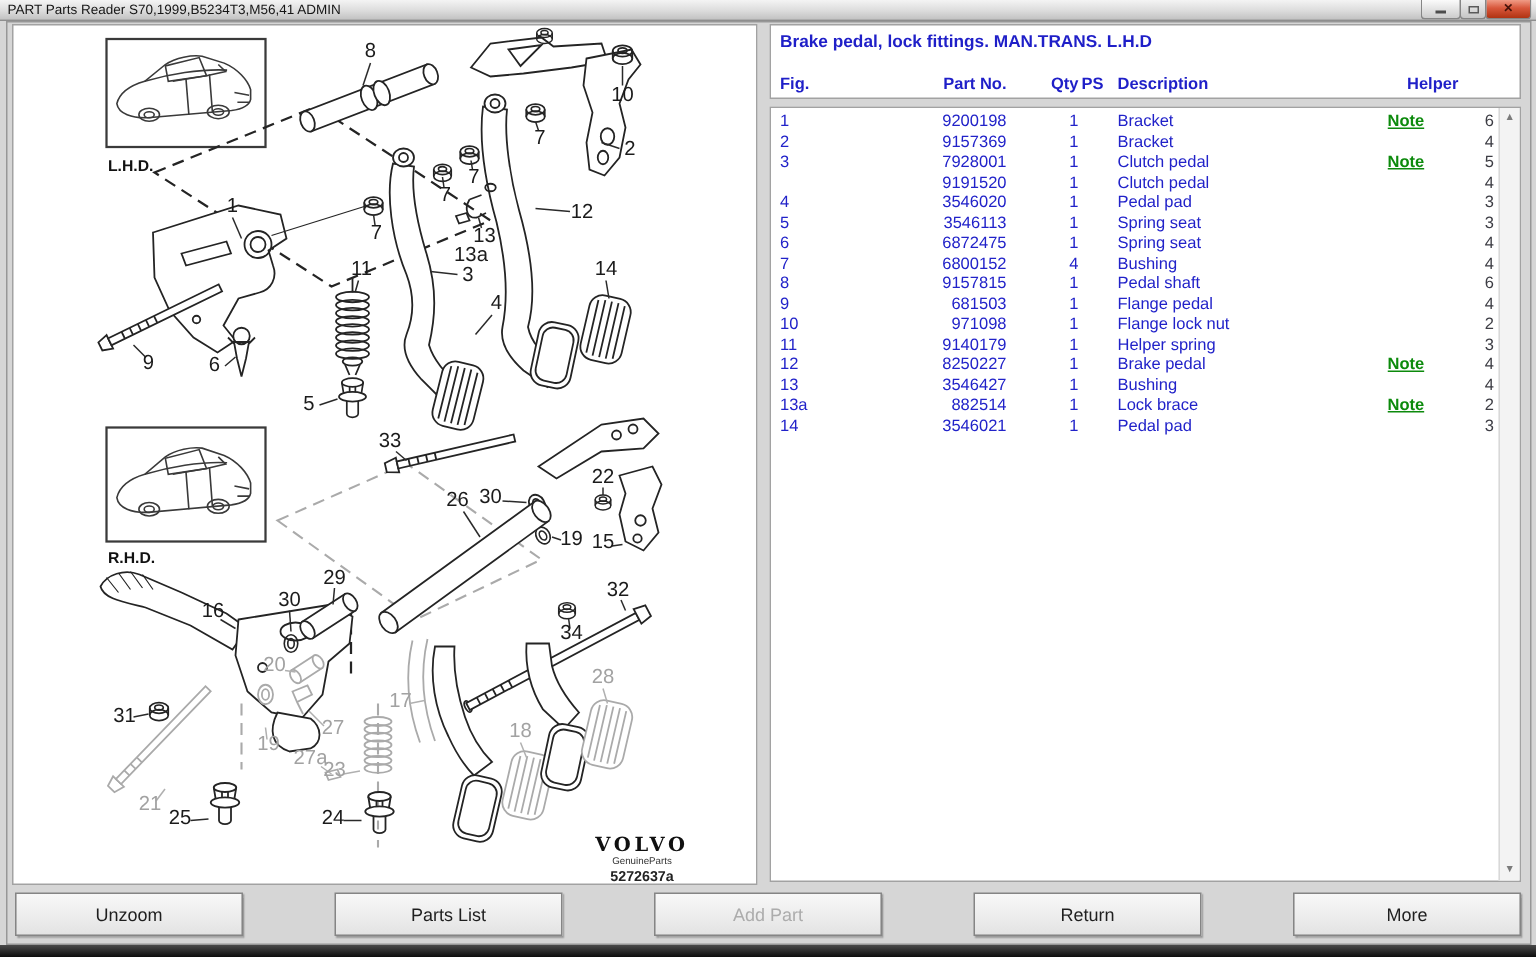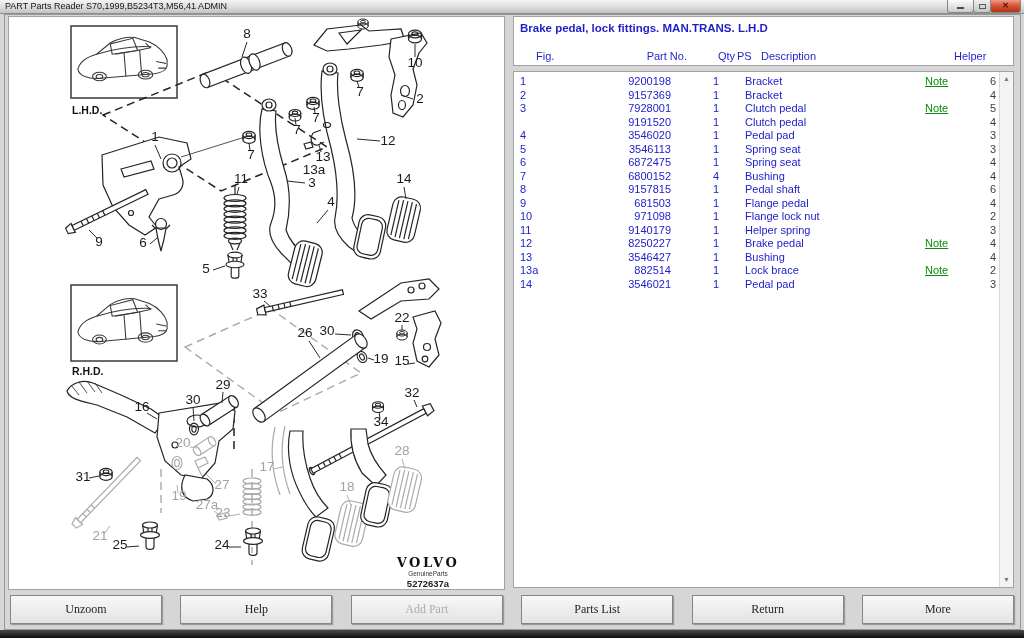--- a/index.html
+++ b/index.html
@@ -29,7 +29,7 @@
 .ptitle{color:#1f1fc8;font-weight:bold;font-size:11.5px;padding:5px 0 0 6px;white-space:nowrap}
 
 .grid{display:grid;grid-template-columns:60px 97px 48px 24px 182px 60px 1fr;font-size:11px;align-items:center}
-.cols{position:absolute;left:16px;right:14px;bottom:3px;color:#1f1fc8;font-weight:normal}
+.cols{position:absolute;left:0;right:14px;bottom:3px;color:#1f1fc8;font-weight:bold}
 .c-fig{padding-left:6px}
 .c-part{text-align:right}
 .c-qty{text-align:right}

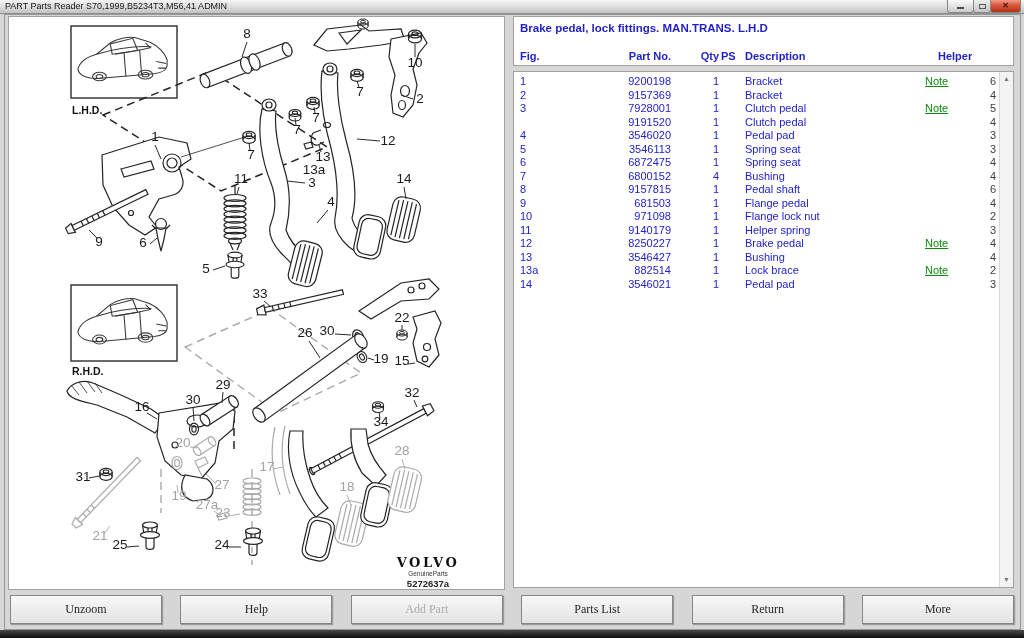--- a/index.html
+++ b/index.html
@@ -40,7 +40,7 @@
 .rows{position:absolute;top:3px;left:0;right:14px}
 .prow{height:13.5px;line-height:13.5px;color:#2122c9}
 .prow span{overflow:hidden;white-space:nowrap}
-.note-link{color:#0c8a0c;font-weight:normal;text-decoration:underline;cursor:pointer}
+.note-link{color:#0c8a0c;font-weight:bold;text-decoration:underline;cursor:pointer}
 .c-num{text-align:right;padding-right:3px;color:#3d3d44}
 
 .vscroll{position:absolute;top:0;right:0;bottom:0;width:14px;background:#f3f3f3;border-left:1px solid #d8d8d8}

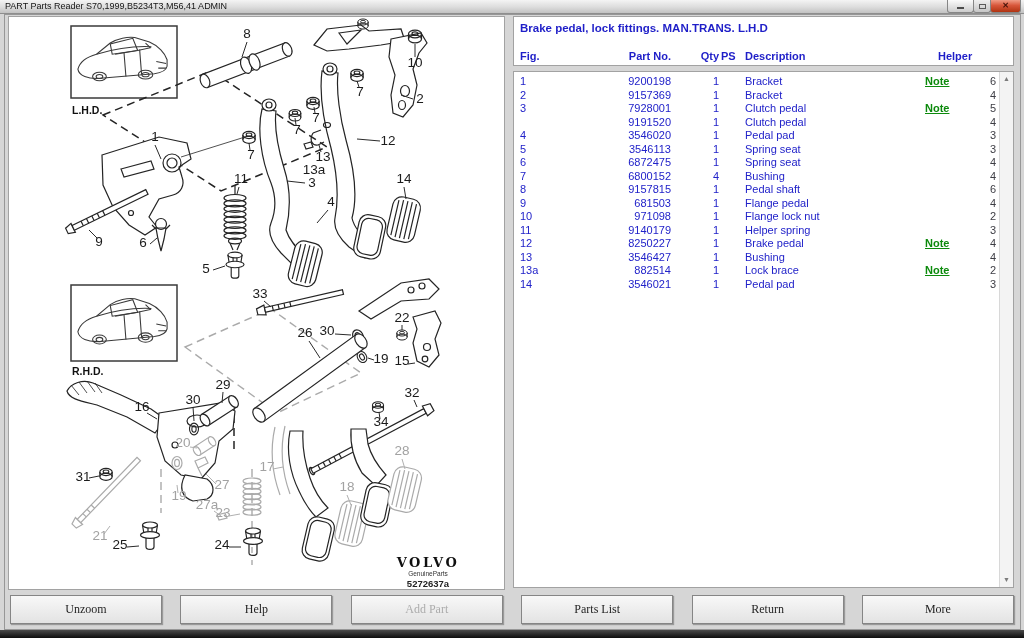--- a/index.html
+++ b/index.html
@@ -50,7 +50,7 @@
 .btnbar{position:absolute;left:0;right:0;top:594px;height:31px;display:flex;justify-content:space-between;padding:1px 10px 0}
 .btn{width:152px;height:29px;background:linear-gradient(#f8f8f8,#e3e3e3);border:1px solid #858585;
  box-shadow:1px 1px 1px rgba(0,0,0,.28);font-size:12px;color:#1f1f1f;
- display:flex;align-items:center;justify-content:center;font-family:Liberation Serif, serif;cursor:pointer}
+ display:flex;align-items:center;justify-content:center;font-family:Liberation Sans, sans-serif;cursor:pointer}
 .btn.disabled{color:#acacac;cursor:default}
 
 svg{display:block}

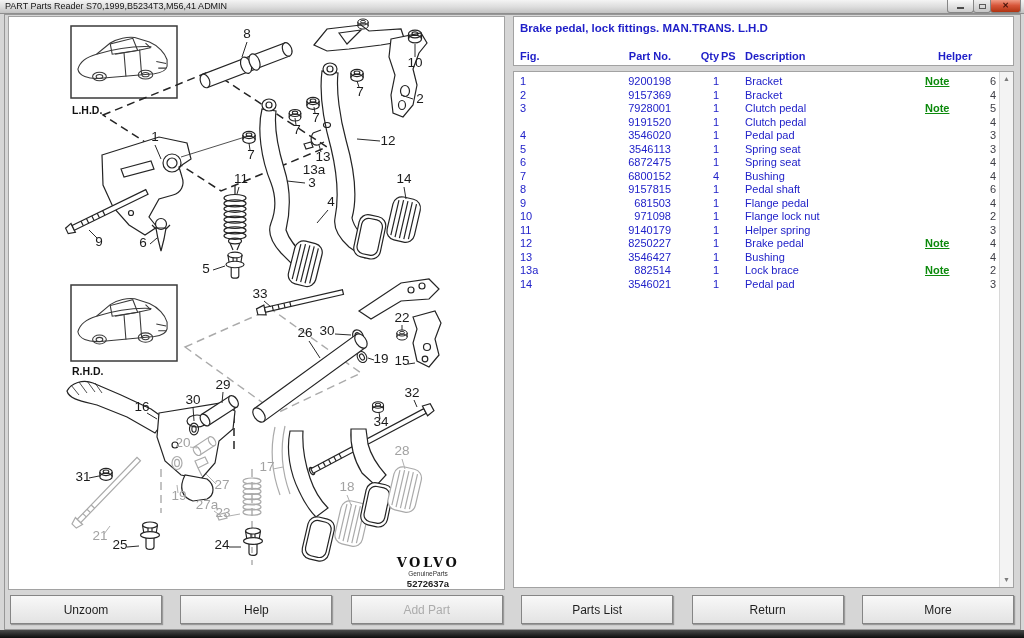--- a/index.html
+++ b/index.html
@@ -582,7 +582,6 @@
 
 <div class="btnbar">
     <div class="btn">Unzoom</div>
-    <div class="btn">Help</div>
     <div class="btn disabled">Add Part</div>
     <div class="btn">Parts List</div>
     <div class="btn">Return</div>

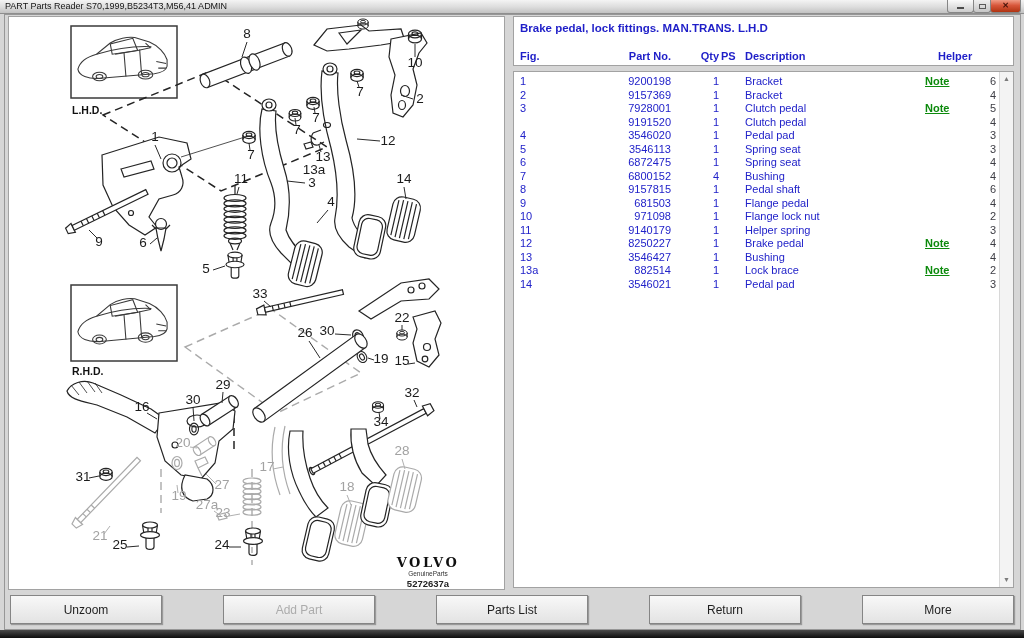--- a/index.html
+++ b/index.html
@@ -582,8 +582,8 @@
 
 <div class="btnbar">
     <div class="btn">Unzoom</div>
+    <div class="btn">Parts List</div>
     <div class="btn disabled">Add Part</div>
-    <div class="btn">Parts List</div>
     <div class="btn">Return</div>
     <div class="btn">More</div>
   </div>

